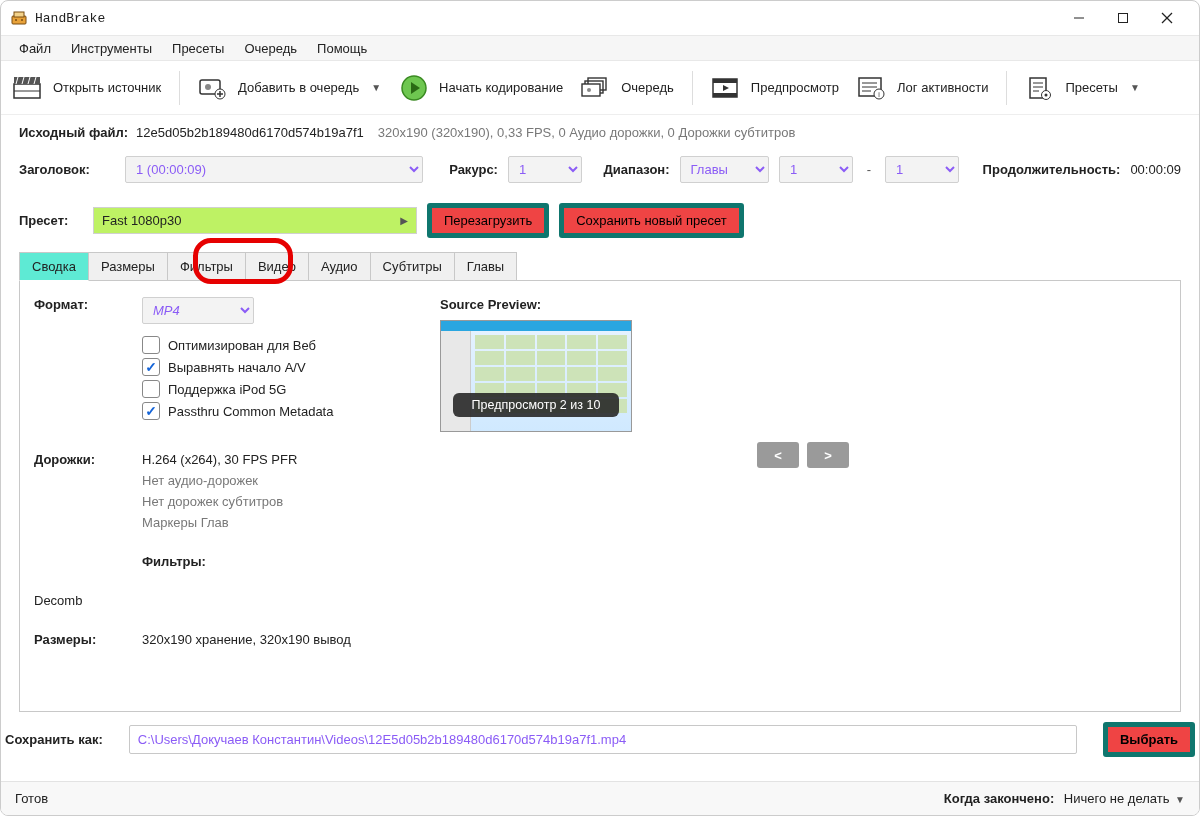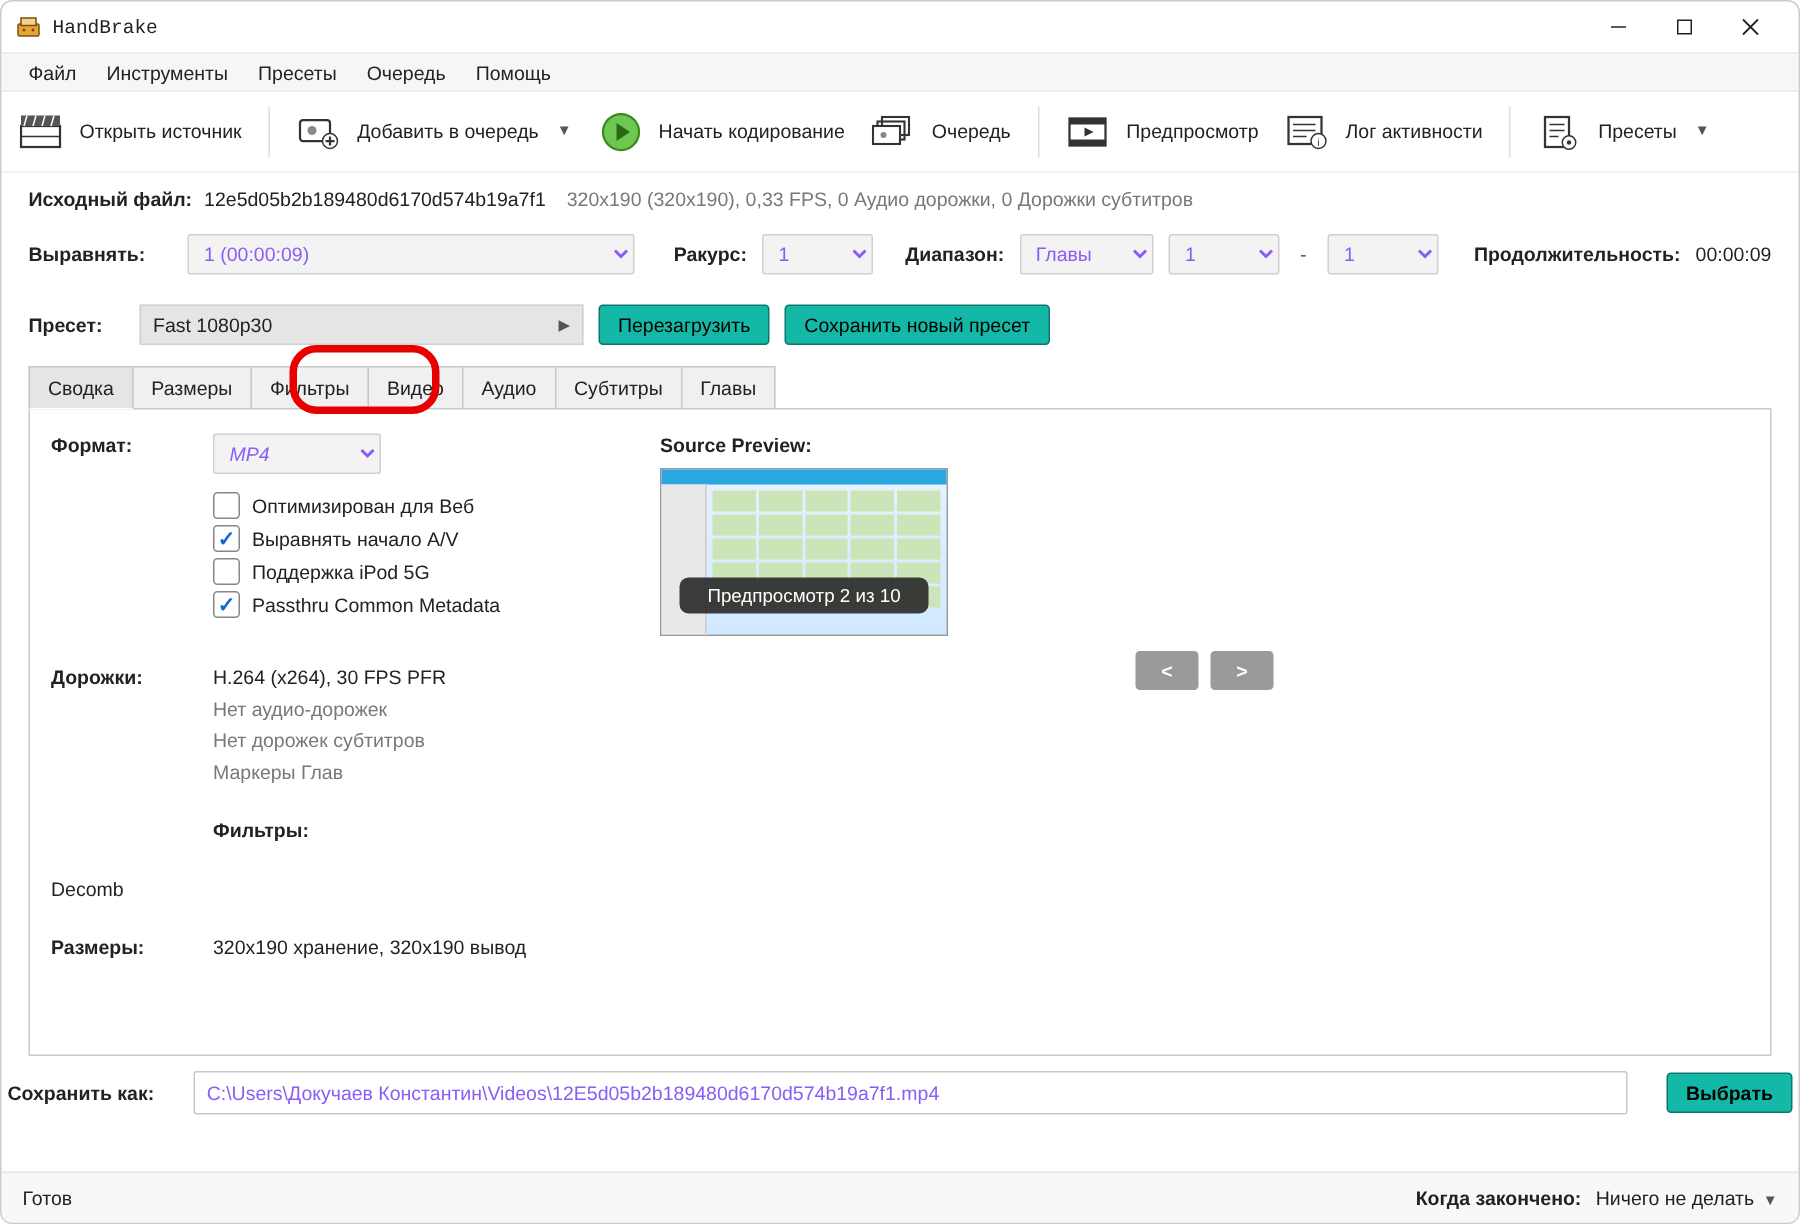--- a/index.html
+++ b/index.html
@@ -275,7 +275,7 @@
 </div>
 
 <div class="row" style="margin-top:6px;">
-  <span class="label">Выравнять:</span>
+  <span class="label">Заголовок:</span>
   <select class="wide"><option>1  (00:00:09)</option></select>
   <span class="bold" style="margin-left:16px;">Ракурс:</span>
   <select class="sm"><option>1</option></select>

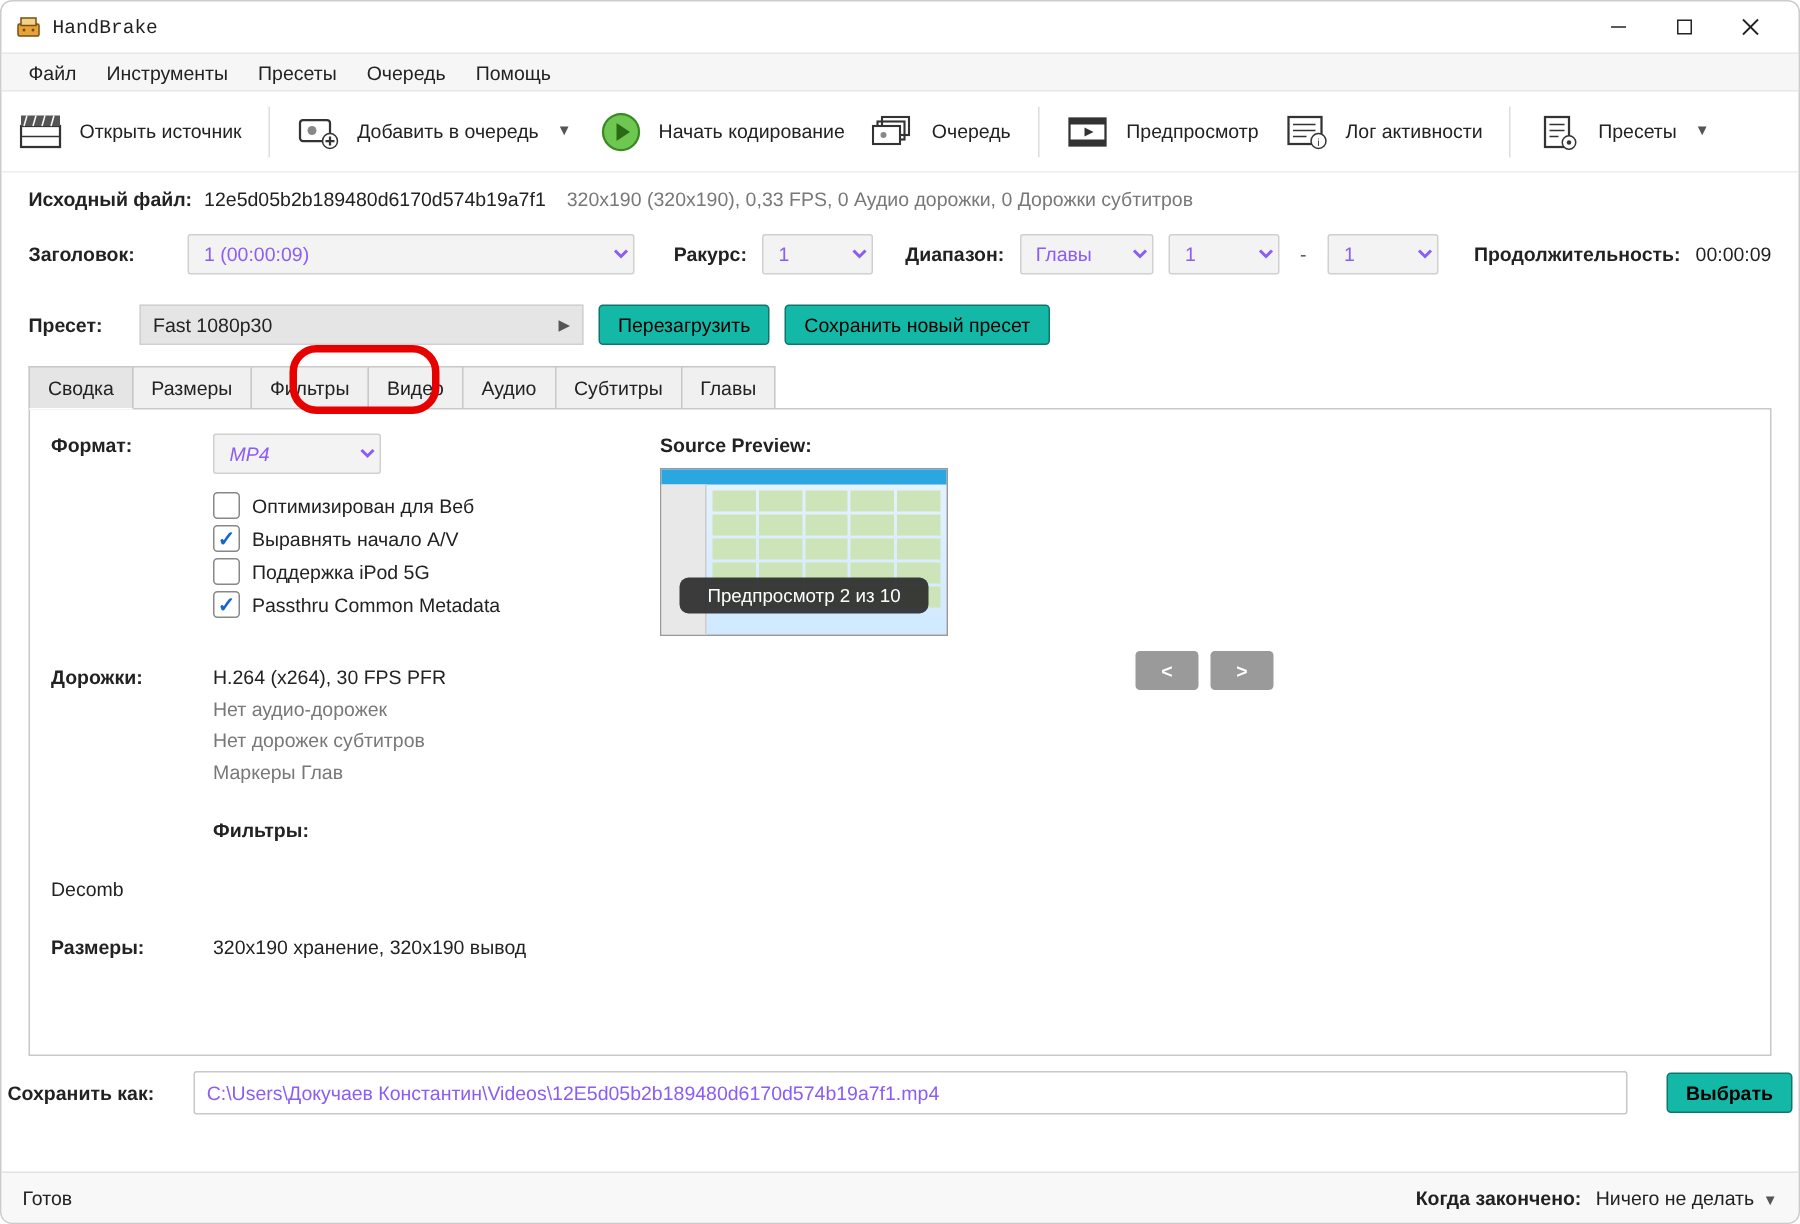--- a/index.html
+++ b/index.html
@@ -74,8 +74,8 @@
     padding: 5px 12px; border-radius: 3px; cursor: default;
   }
   .preset-box {
-    width: 296px; display:flex; justify-content:space-between; align-items:center;
-    background:#e5e5e5; border:1px solid #d0d0d0; padding: 5px 8px;
+    width: 324px; display:flex; justify-content:space-between; align-items:center;
+    background:#bef264; border:1px solid #d0d0d0; padding: 5px 8px;
   }
   .tabs { display: flex; margin: 10px 18px 0; position: relative; }
   .tab {

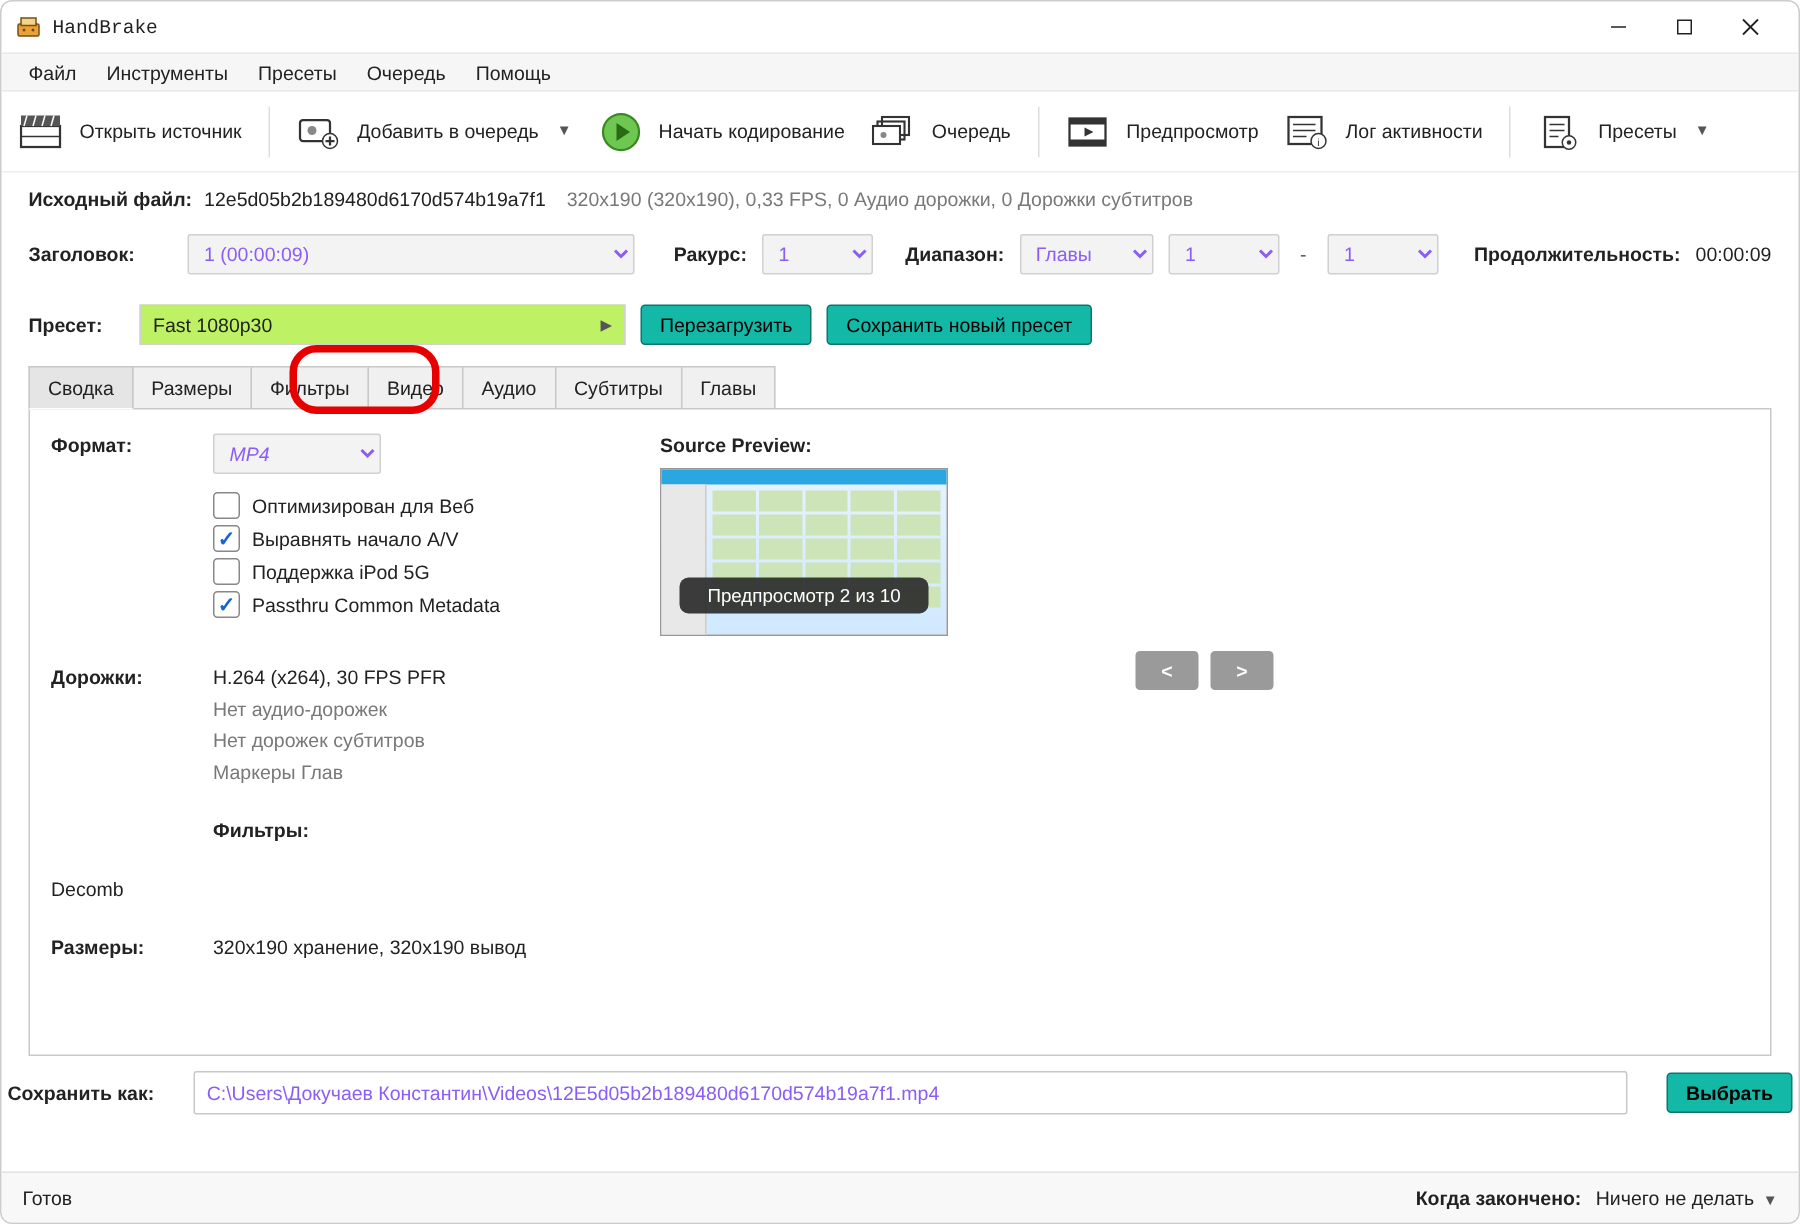--- a/index.html
+++ b/index.html
@@ -70,7 +70,7 @@
   select.wide { width: 300px; }
   select.sm { width: 74px; }
   .btn {
-    font: inherit; background: #14b8a6; border: 1px solid #0f766e;
+    font: inherit; background: #ef4444; border: 5px solid #0f766e;
     padding: 5px 12px; border-radius: 3px; cursor: default;
   }
   .preset-box {

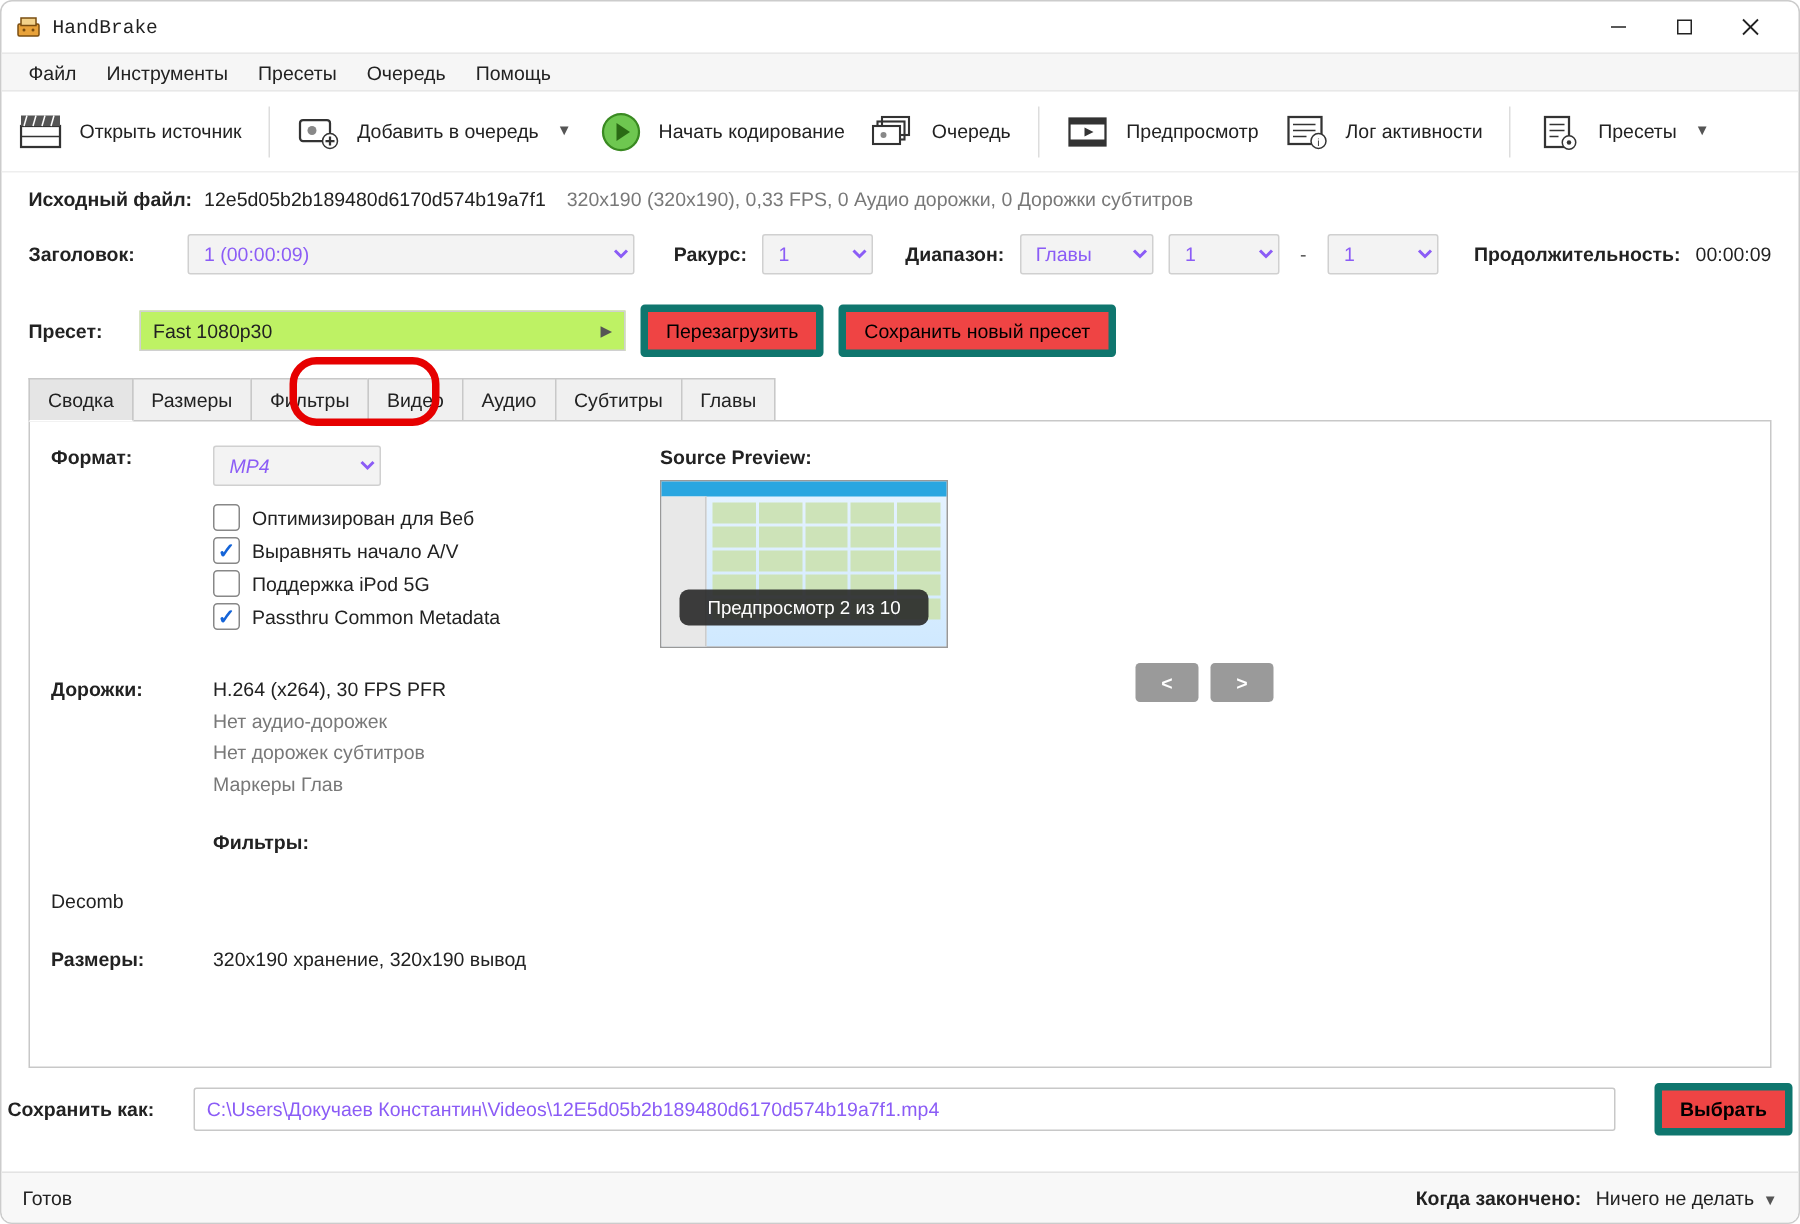--- a/index.html
+++ b/index.html
@@ -82,7 +82,7 @@
     padding: 6px 12px; border: 1px solid #c8c8c8; background: #f0f0f0;
     margin-right: -1px; position: relative; z-index: 1;
   }
-  .tab.active { background: #e5e5e5; border-bottom: 1px solid #fff; z-index: 3; }
+  .tab.active { background: #5eead4; border-bottom: 1px solid #fff; z-index: 3; }
   .highlight-ring {
     position: absolute; border: 5px solid #e60000; border-radius: 18px;
     left: 174px; top: -14px; width: 100px; height: 46px; z-index: 10; pointer-events:none;

